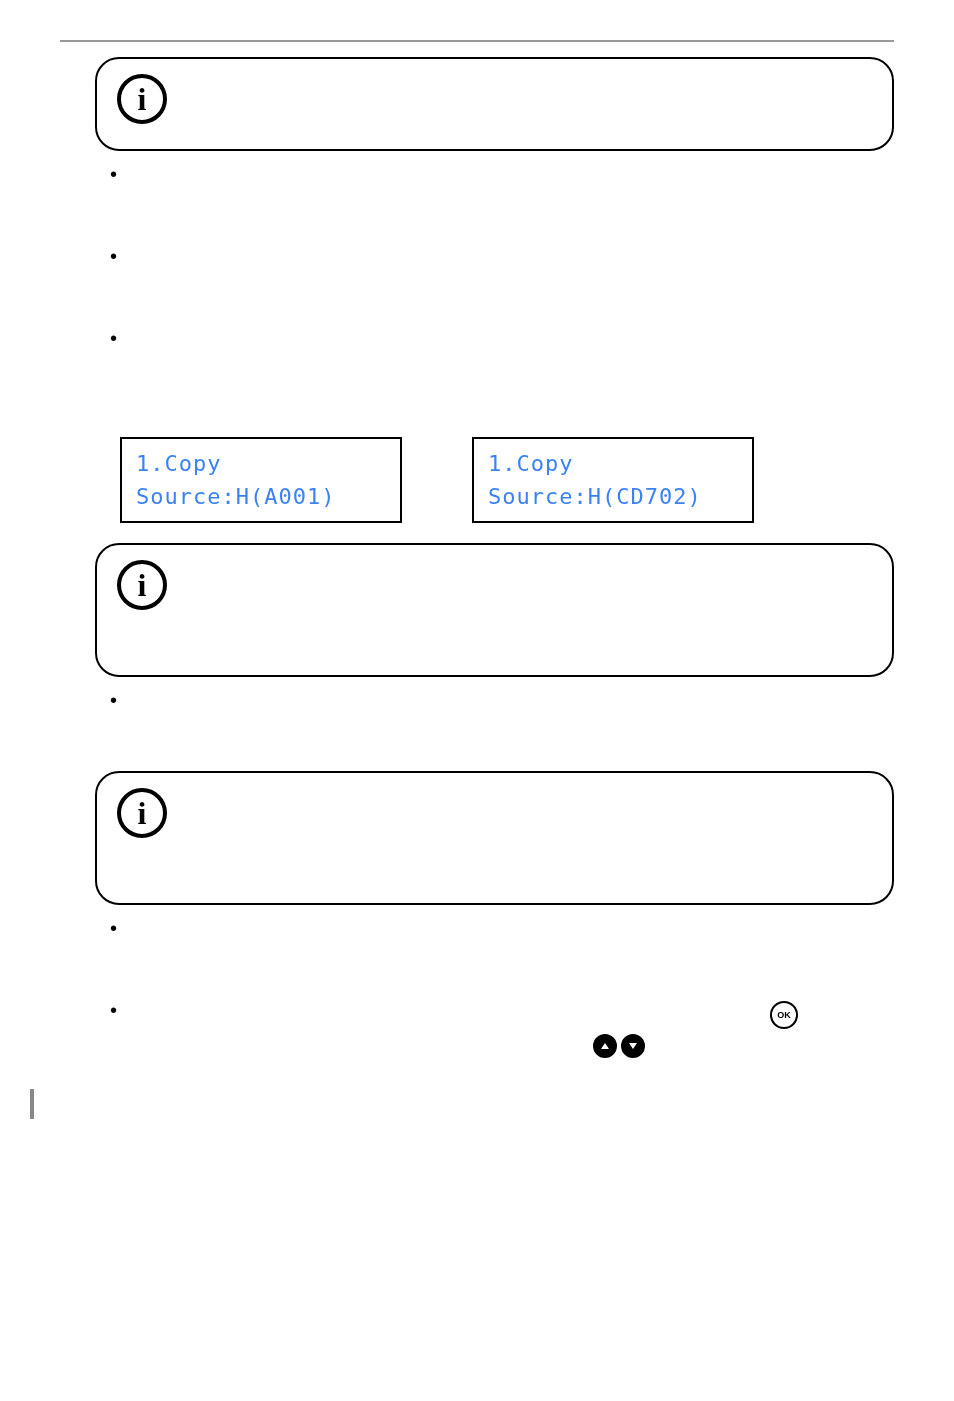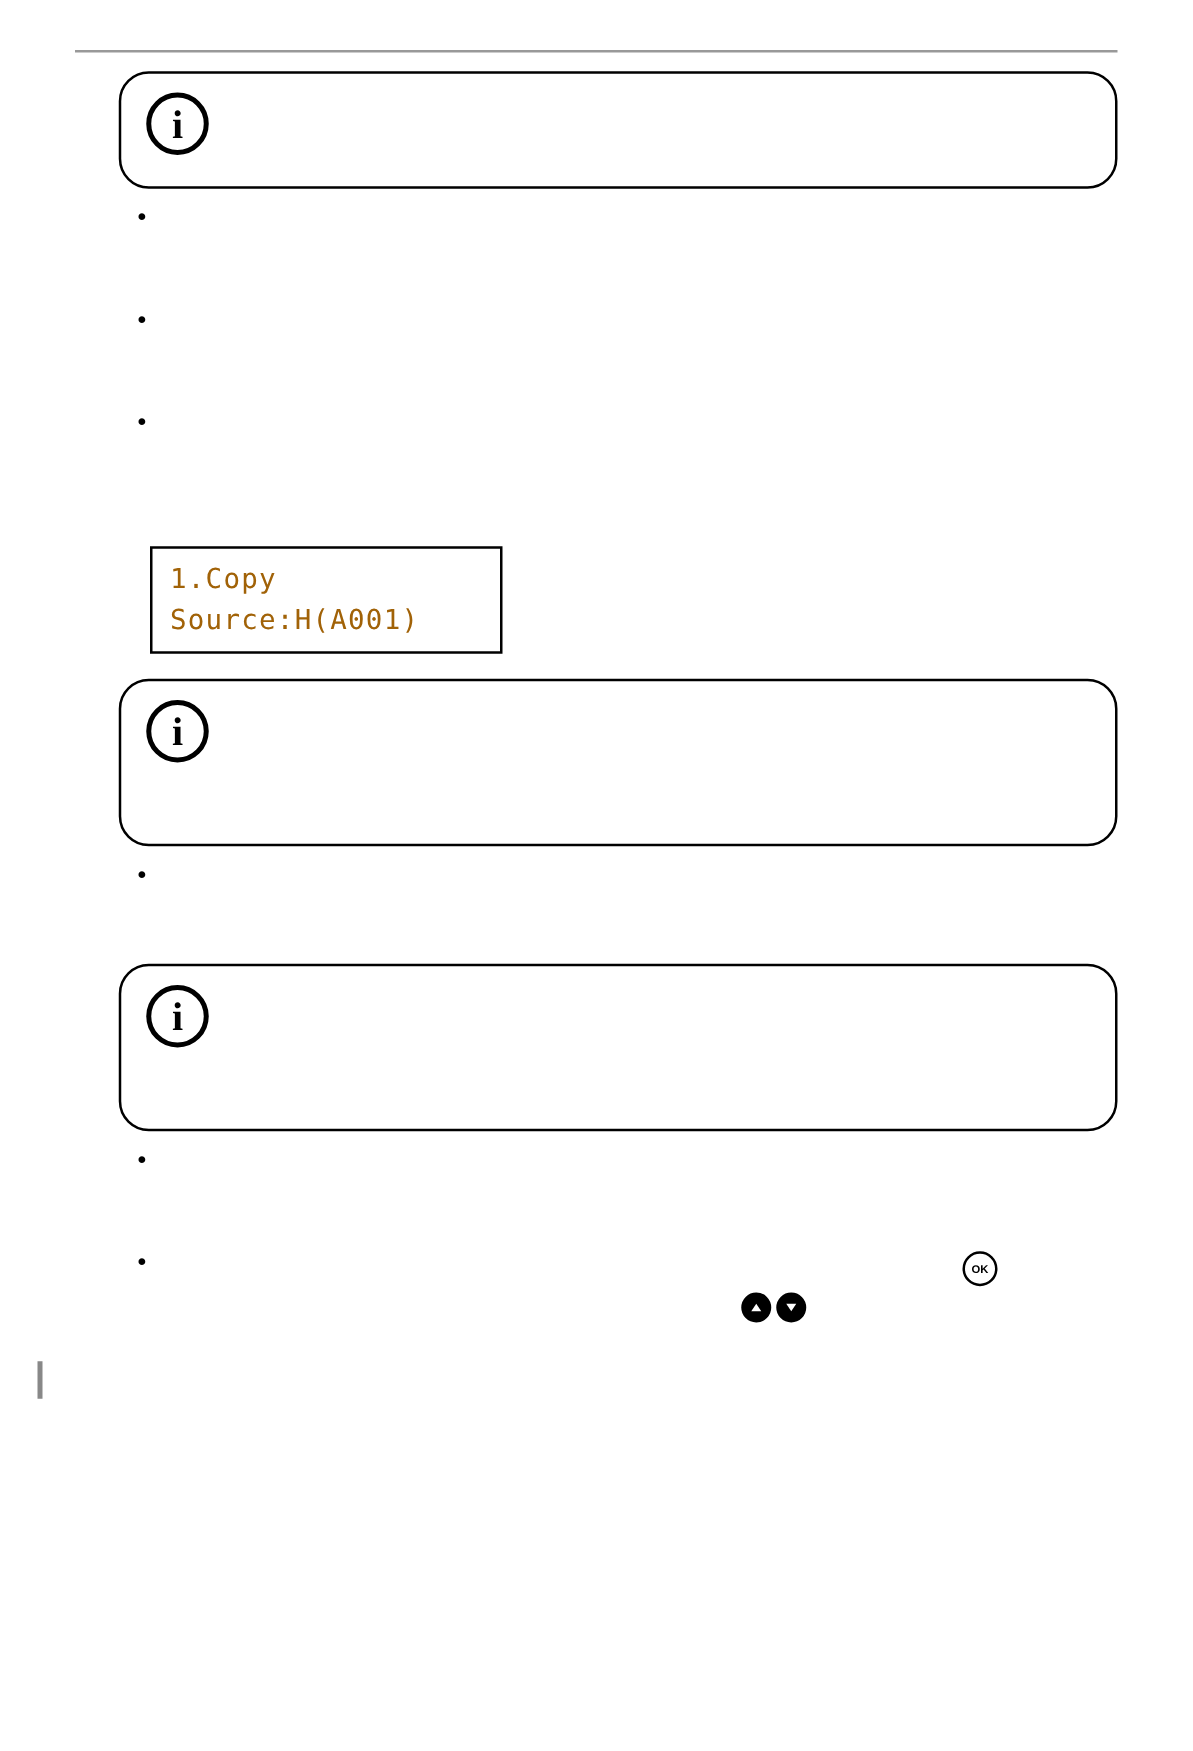--- a/index.html
+++ b/index.html
@@ -74,7 +74,7 @@
       line-height: 1.5;
       white-space: pre;
       letter-spacing: 1px;
-      color: #a16207;
+      color: #3b82f6;
     }
     .arrow-btn {
       display: inline-flex;

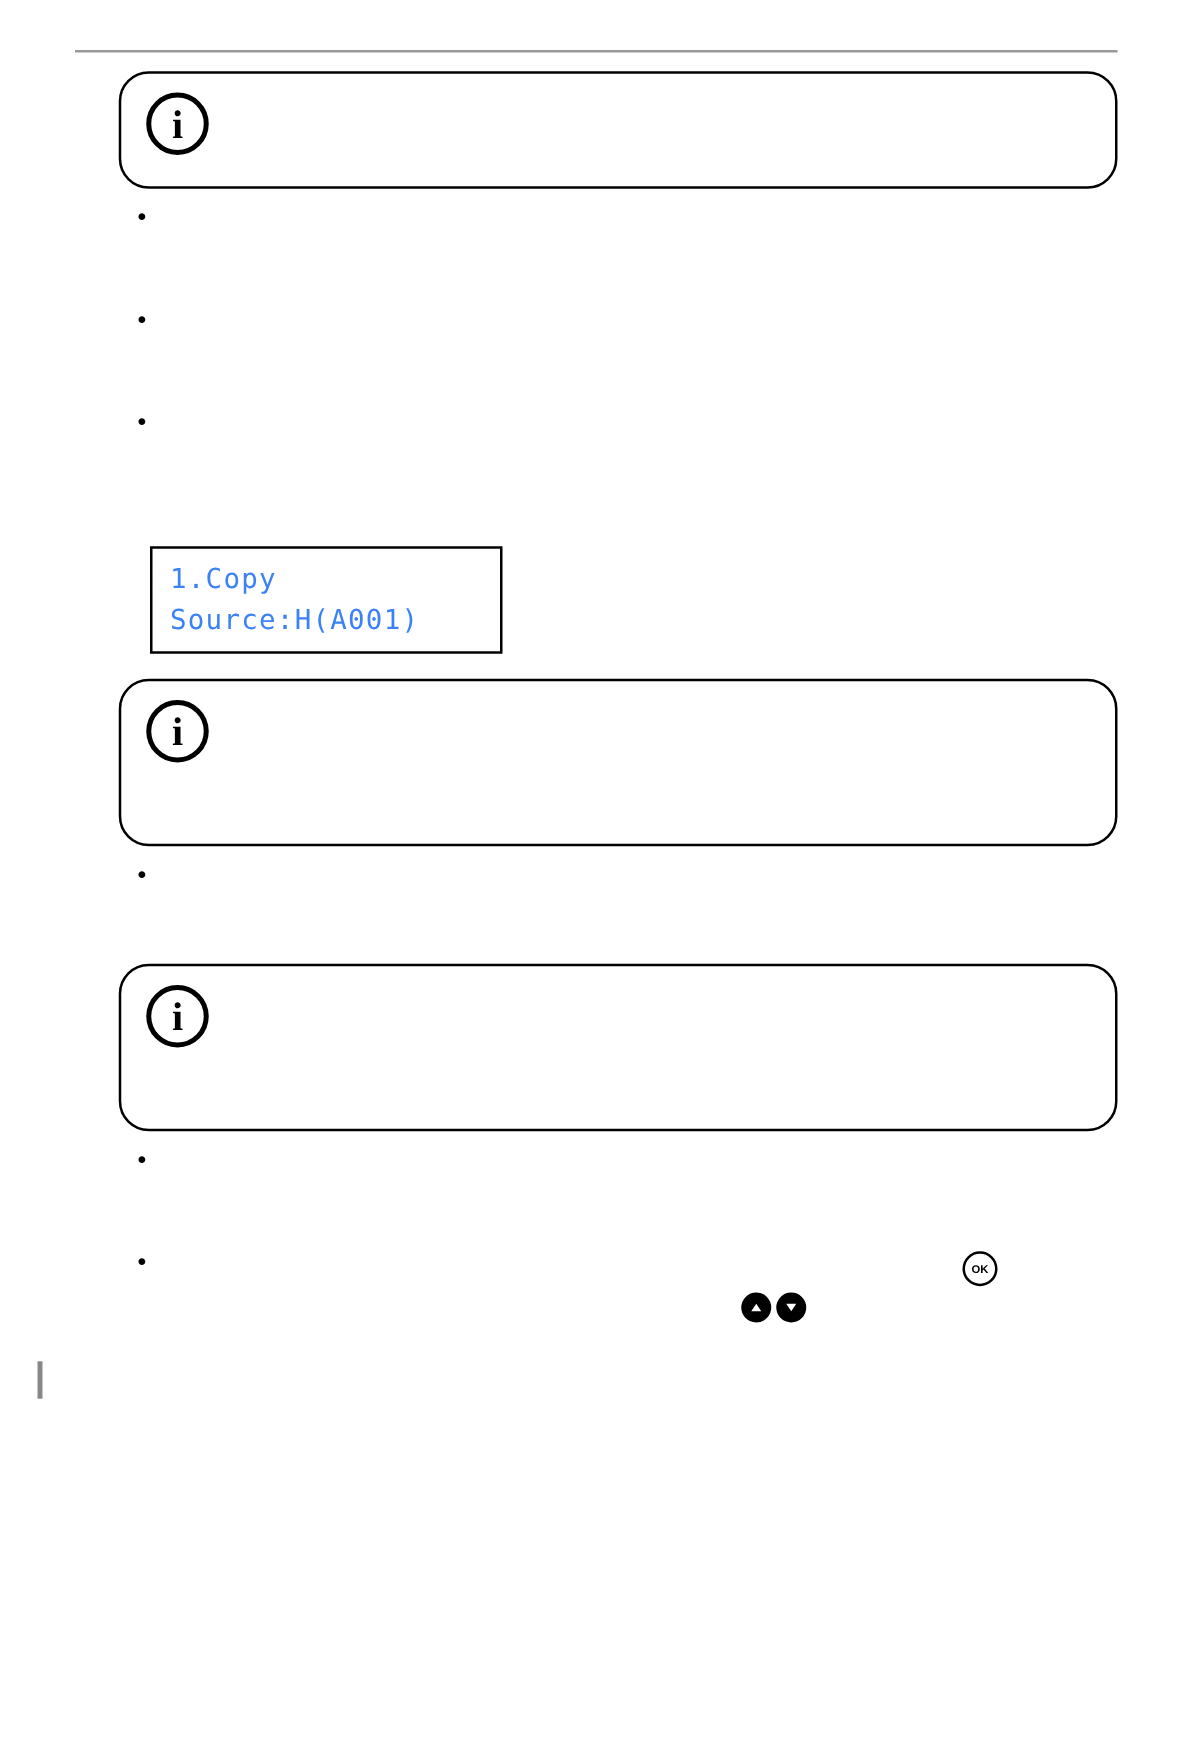--- a/index.html
+++ b/index.html
@@ -154,6 +154,8 @@
 <div class="lcd-row">
   <div class="lcd-screen"><span>1.Copy</span>
 <span>Source:H(A001)</span></div>
+  <div class="lcd-screen"><span>1.Copy</span>
+<span>Source:H(CD702)</span></div>
 </div>
 
 <div class="info-box tall">

